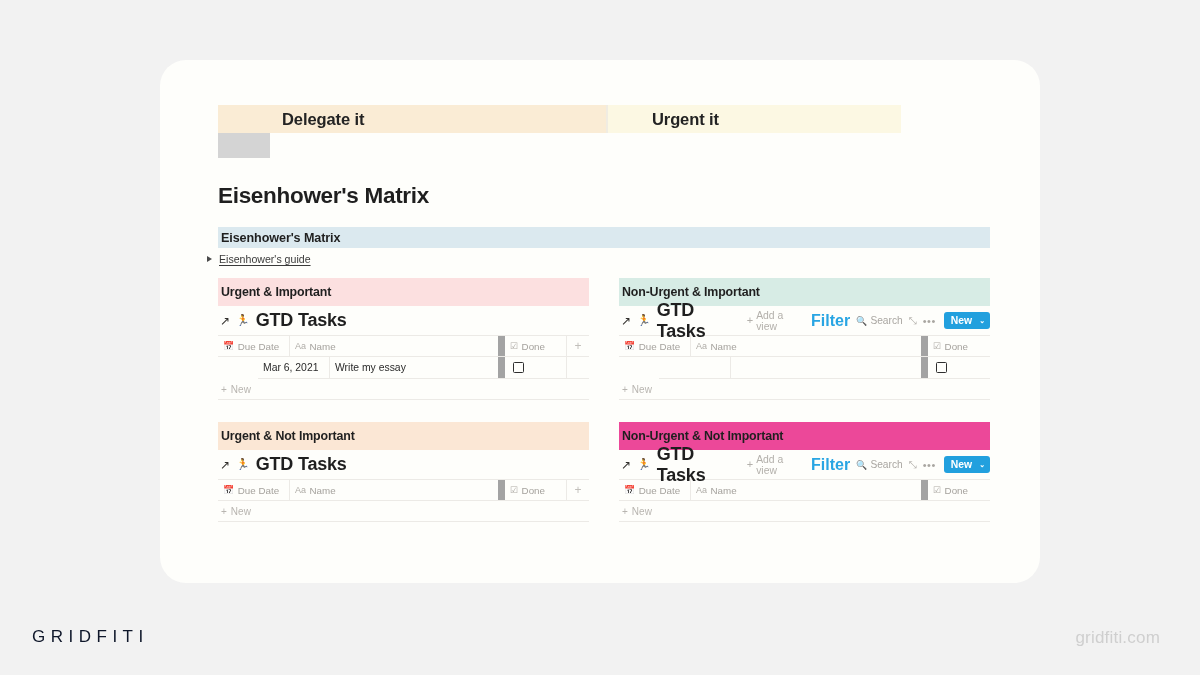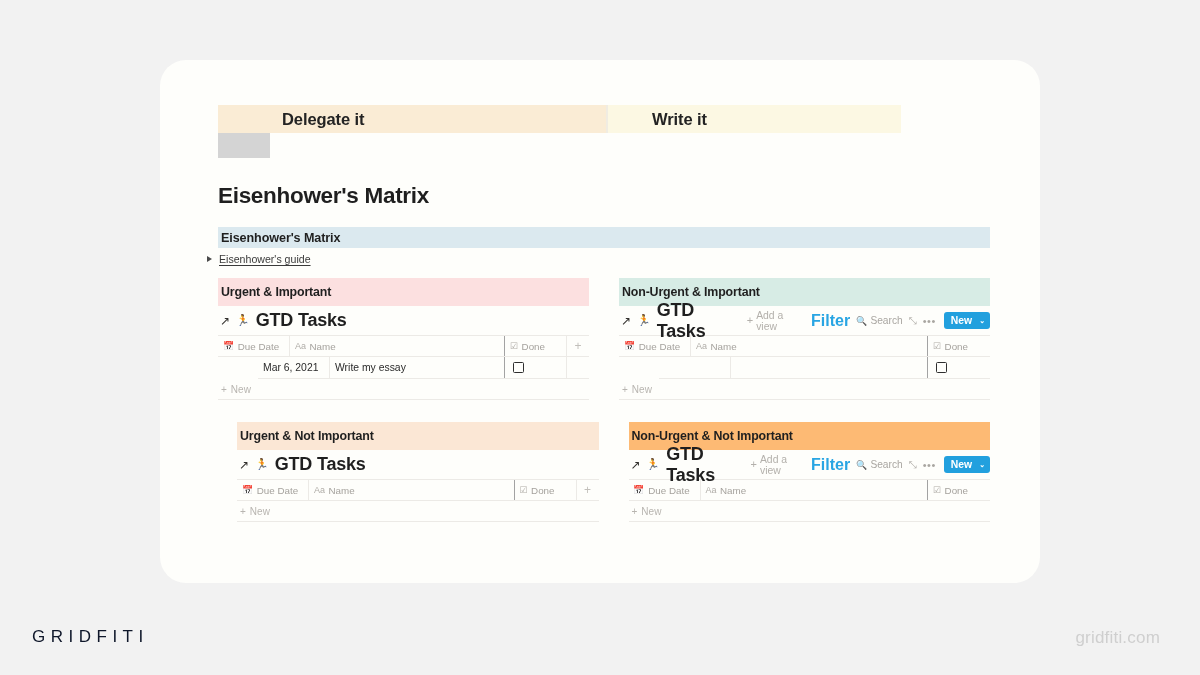--- a/index.html
+++ b/index.html
@@ -151,7 +151,7 @@
       </div>
       <div class="seg-divider"></div>
       <div class="banner-seg seg-delete">
-        <span class="banner-label">Write it</span>
+        <span class="banner-label">Urgent it</span>
       </div>
     </div>
 

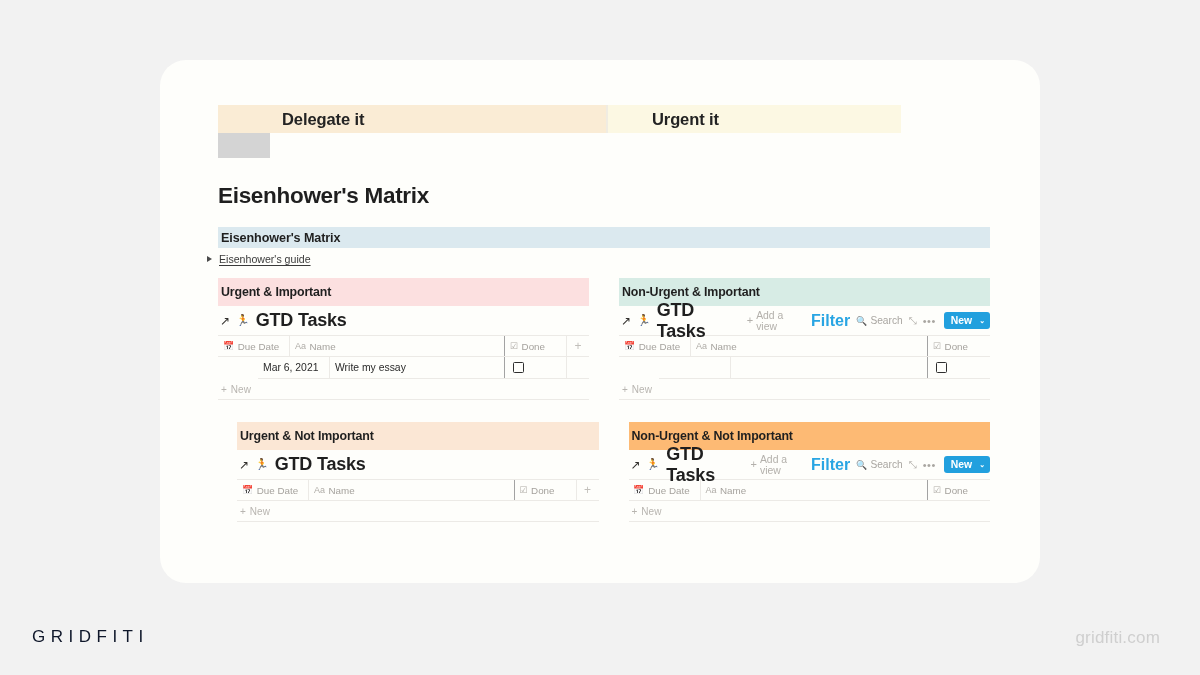--- a/index.html
+++ b/index.html
@@ -118,7 +118,7 @@
   .th { font-size: 9.8px; color: #a5a29d; gap: 3.5px; }
   .td { font-size: 10.4px; color: #2a2a2a; }
   .col-date { width: 72px; border-right: 1px solid #eceae6; }
-  .col-name { flex: 1; border-right: 1px solid #a3a3a3; }
+  .col-name { flex: 1; border-right: 7px solid #a3a3a3; }
   .col-done { width: 62px; border-right: 1px solid #eceae6; }
   .col-done.nb { border-right: none; }
   .col-plus { width: 22px; justify-content: center; color: #c2bfba; font-size: 12px; padding-left: 0;}

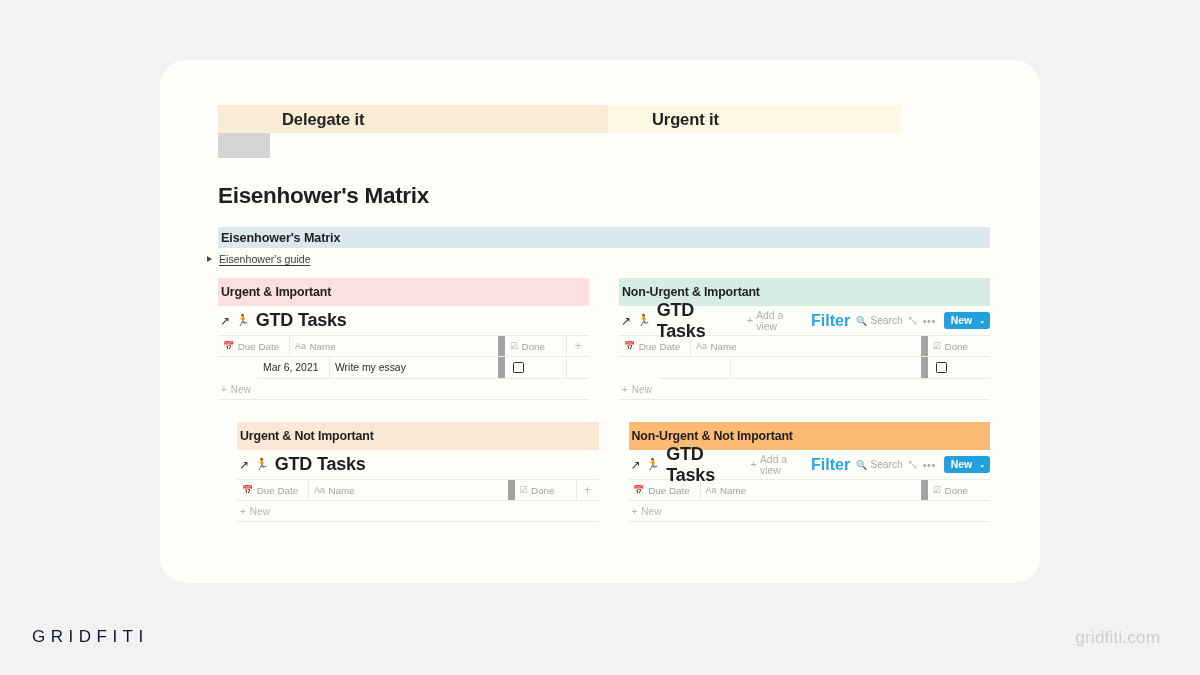--- a/index.html
+++ b/index.html
@@ -77,7 +77,7 @@
   
   .quads { position: absolute; left: 58px; top: 218px; width: 772px; }
   .quad-row { display: flex; gap: 30px; }
-  .quad-row.bottom { margin-top: 22px; margin-left: 19px; }
+  .quad-row.bottom { margin-top: 22px; }
   .quad { width: 371px; }
 
   .quad-head {

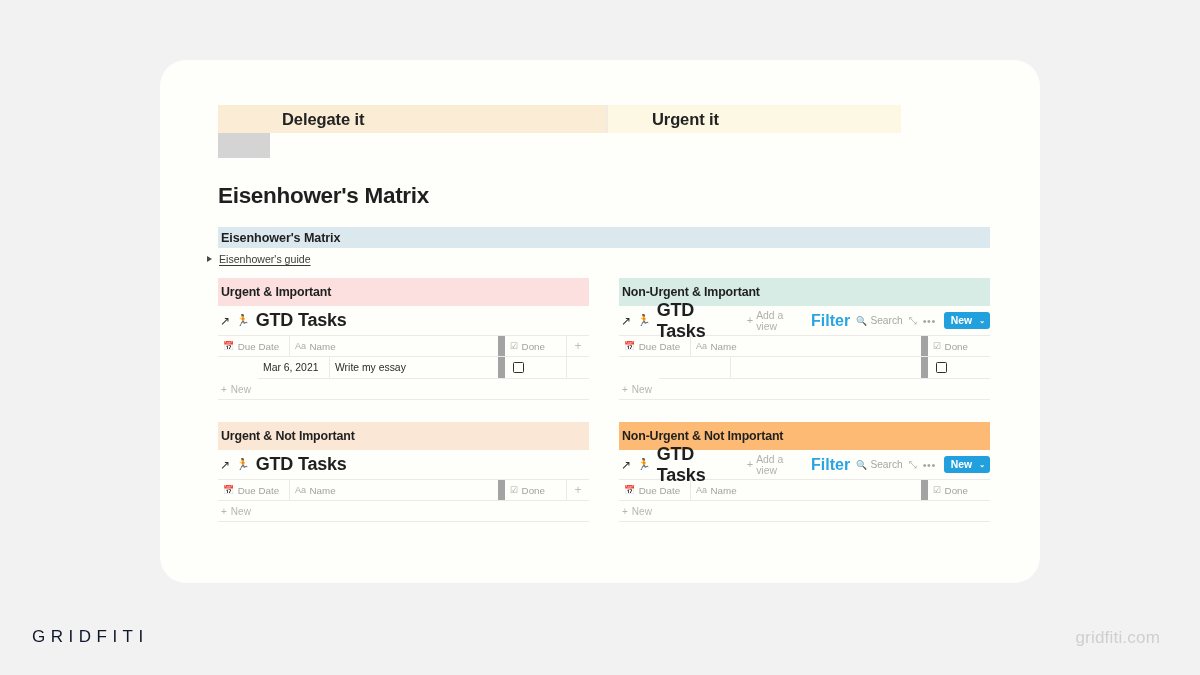--- a/index.html
+++ b/index.html
@@ -288,7 +288,7 @@
             </div>
           </div>
           <div class="quad">
-            <div class="quad-head" style="background: #fdba74;">Non-Urgent &amp; Not Important</div>
+            <div class="quad-head" style="background: #ec4899;">Non-Urgent &amp; Not Important</div>
             <div class="db-toolbar">
               <span class="arrow-ico">↗</span>
               <span class="emoji-ico">🏃</span>

